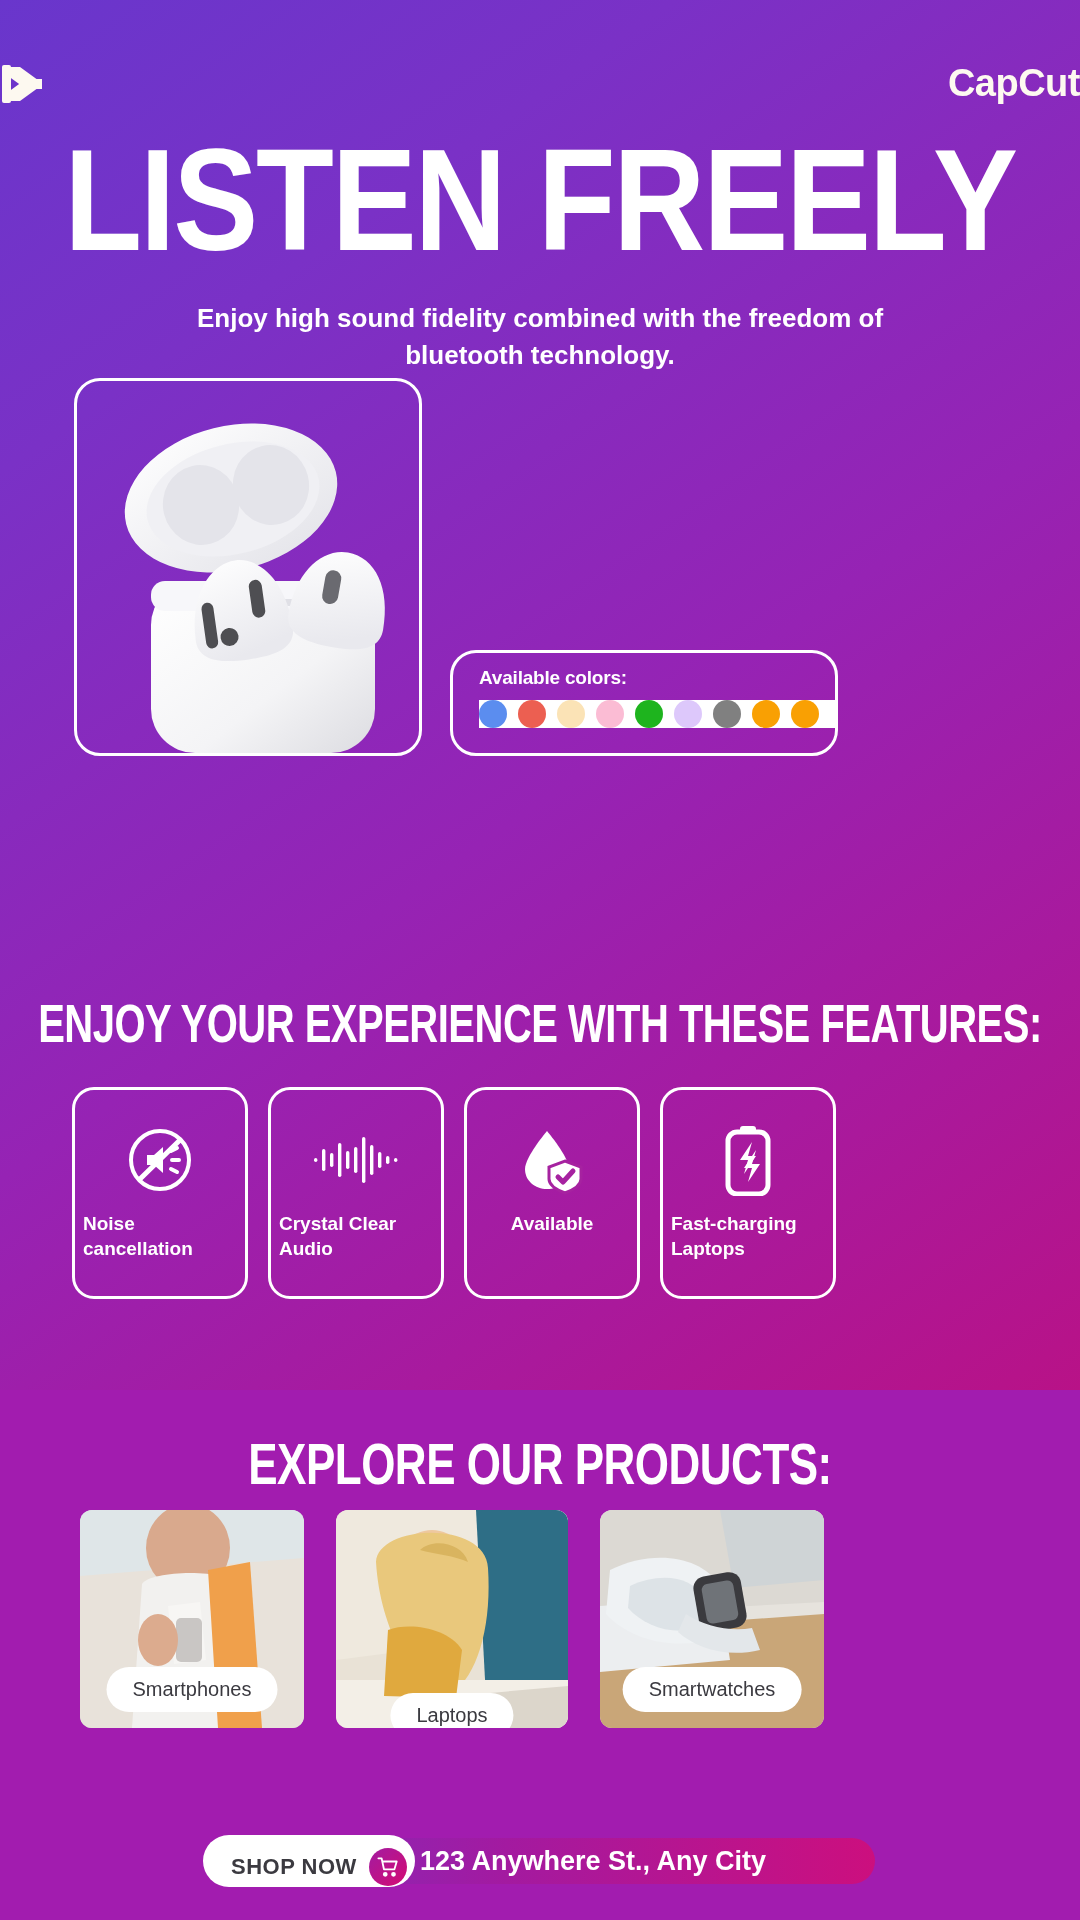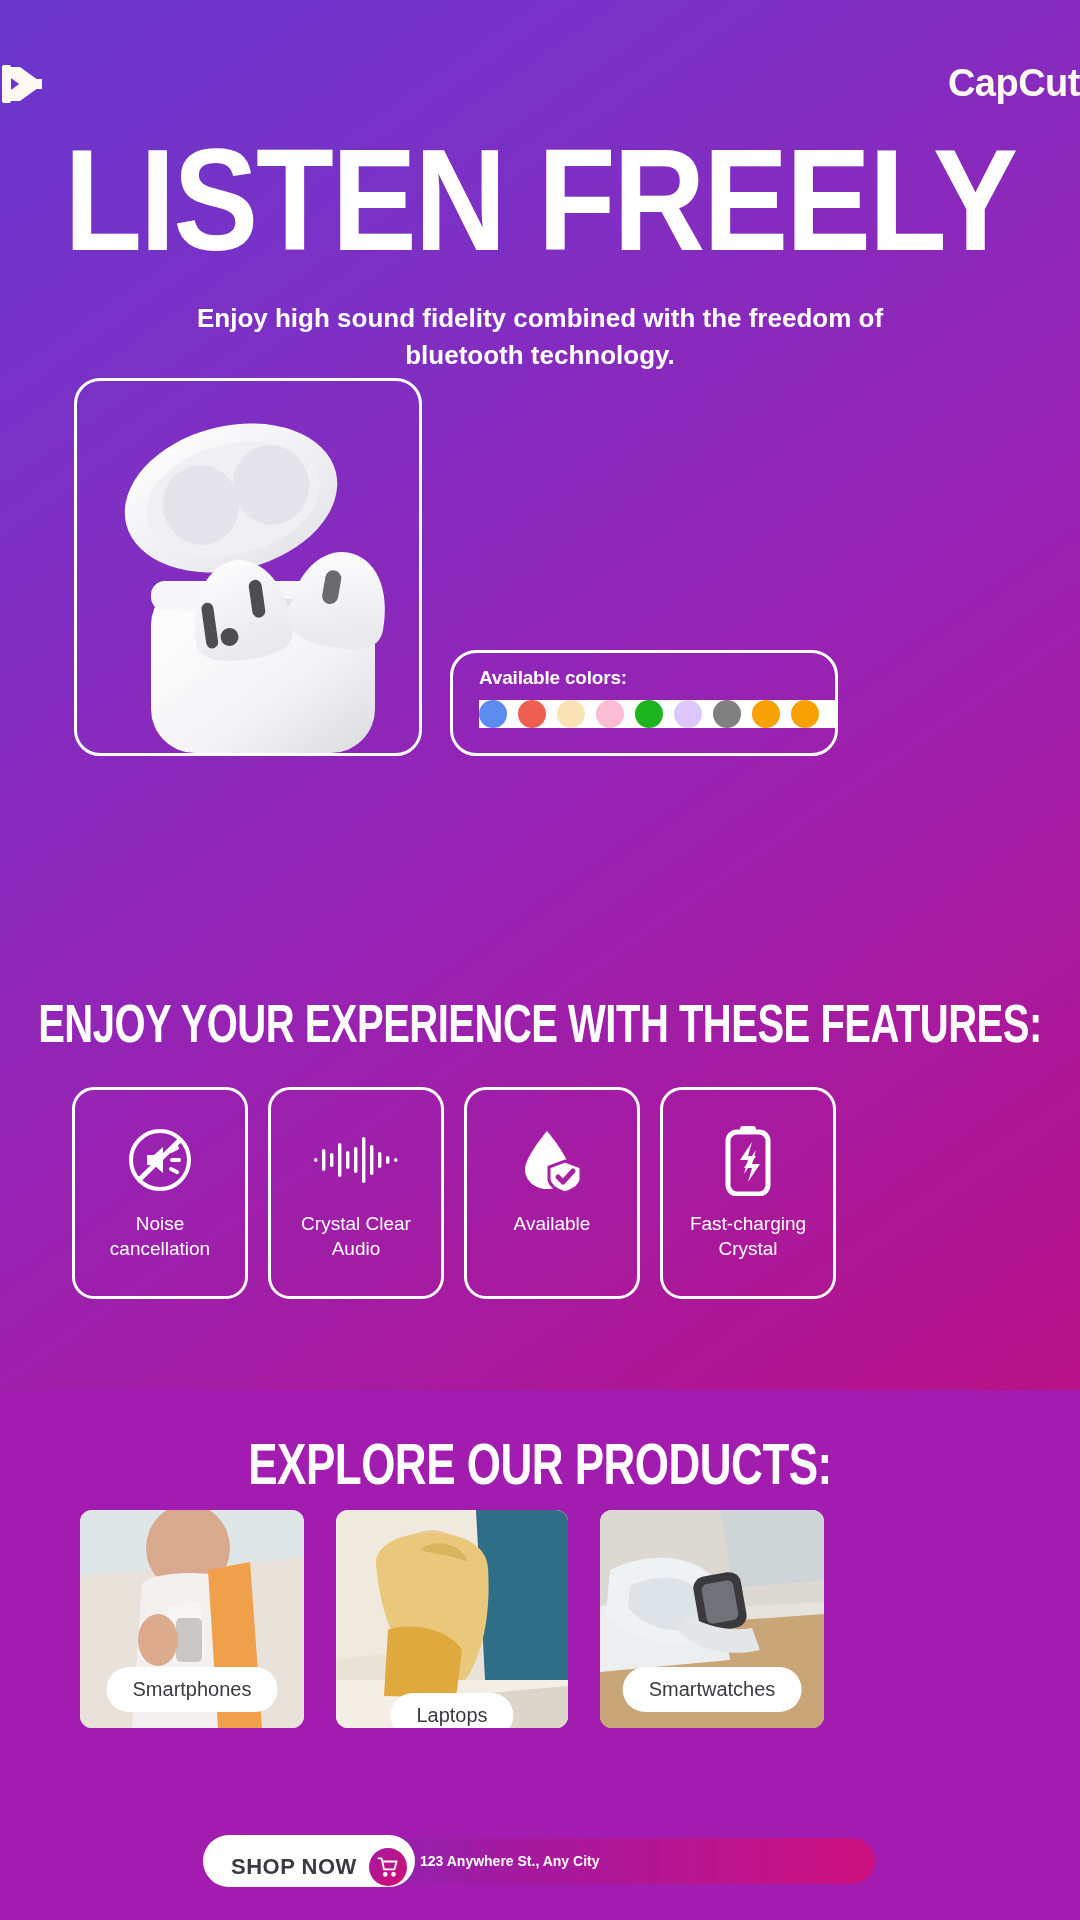--- a/index.html
+++ b/index.html
@@ -92,8 +92,8 @@
   }
   .feature-icon { height: 72px; display: flex; align-items: center; justify-content: center; }
   .feature-label {
-    margin-top: 16px; color: #ffffff; text-align: center;
-    font-size: 19px; font-weight: 400; line-height: 1.3; padding: 0 8px;
+    margin-top: 16px; color: #ffffff; text-align: left;
+    font-size: 19px; font-weight: 700; line-height: 1.3; padding: 0 8px;
   }
 
   

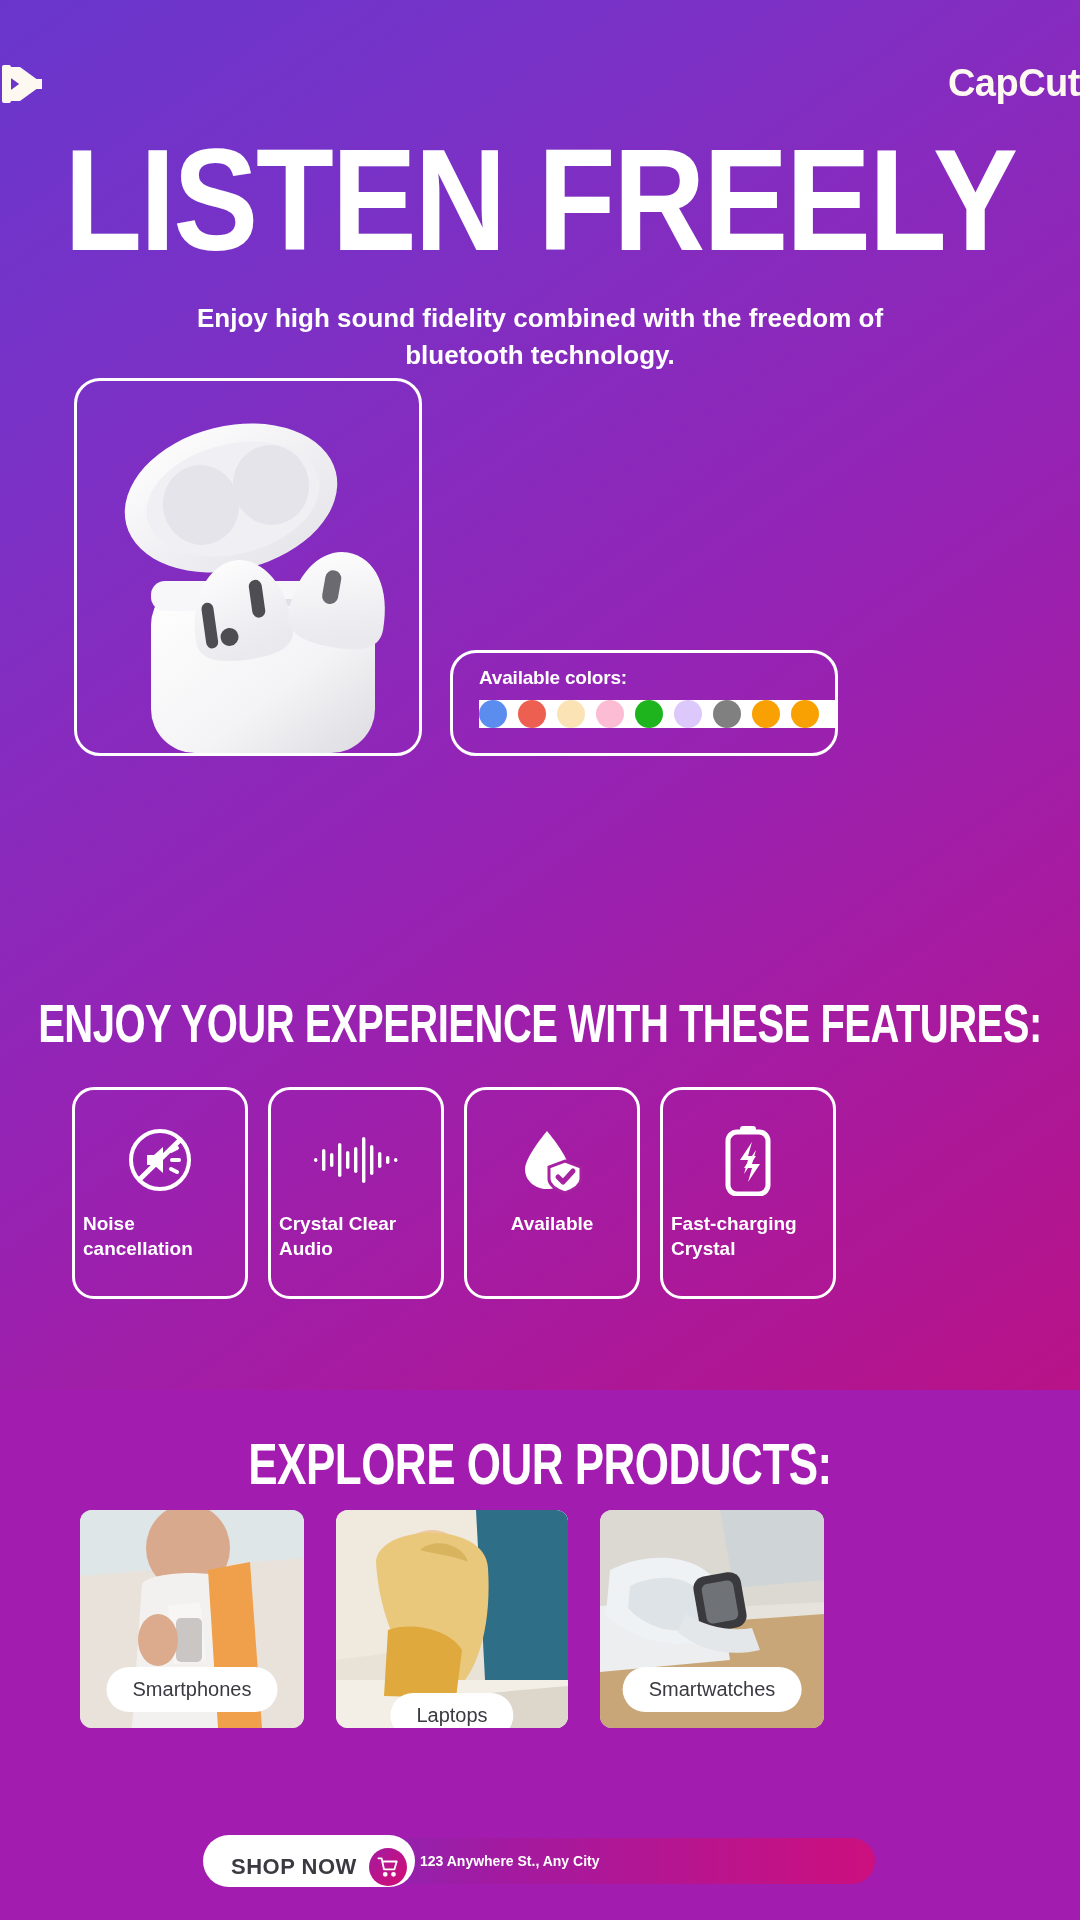--- a/index.html
+++ b/index.html
@@ -277,7 +277,7 @@
             <path d="M34 26 L22 44 L30 44 L26 58 L38 40 L30 40 Z" fill="#ffffff"></path>
           </svg>
         </div>
-        <div class="feature-label">Fast-charging Crystal</div>
+        <div class="feature-label">Fast-charging Laptops</div>
       </div>
 
     </div>

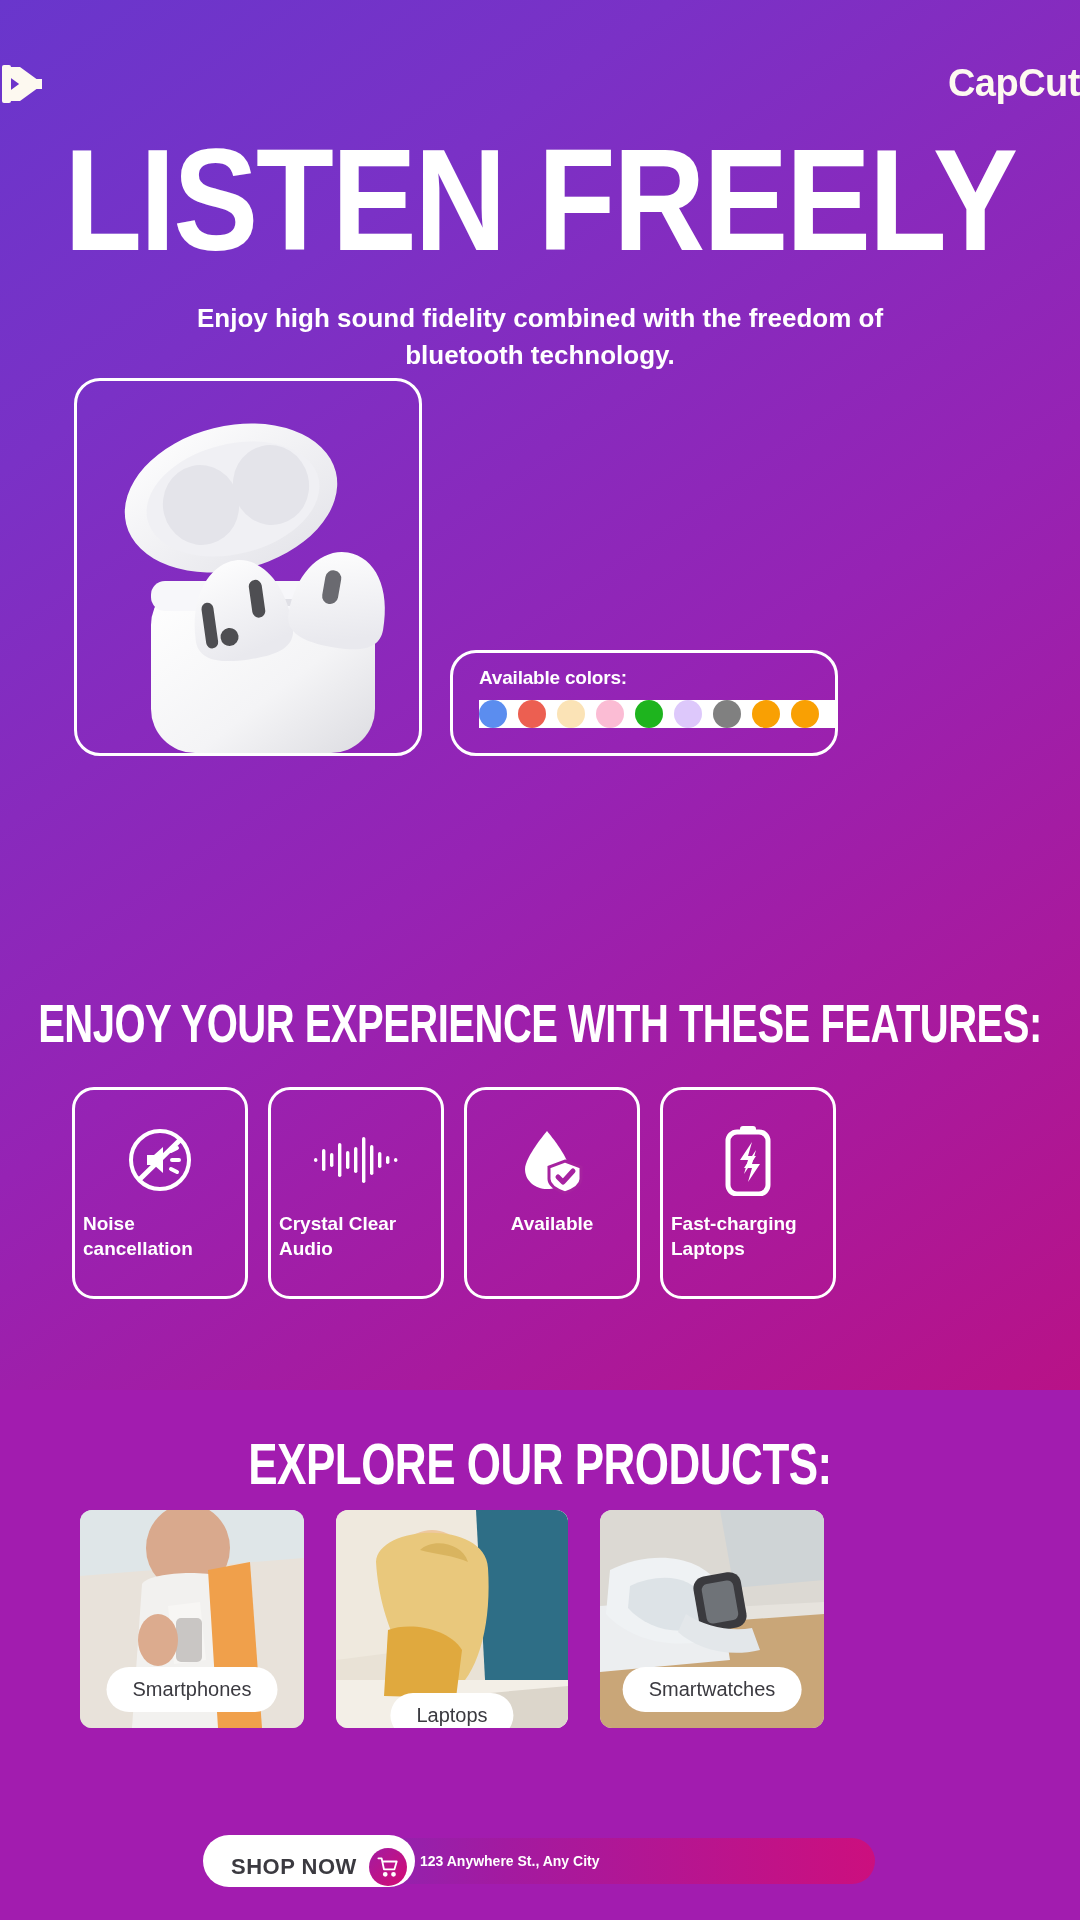--- a/index.html
+++ b/index.html
@@ -141,7 +141,7 @@
     display: flex; align-items: center; justify-content: center;
   }
   .address {
-    margin-left: 215px; color: #ffffff; font-size: 14px; font-weight: 700;
+    margin-left: 215px; color: #ffffff; font-size: 27px; font-weight: 700;
   }
 </style>
 </head>

